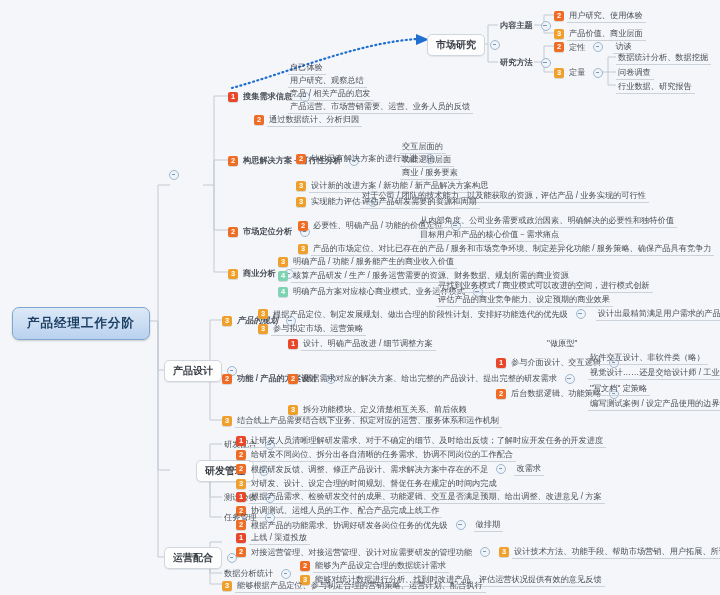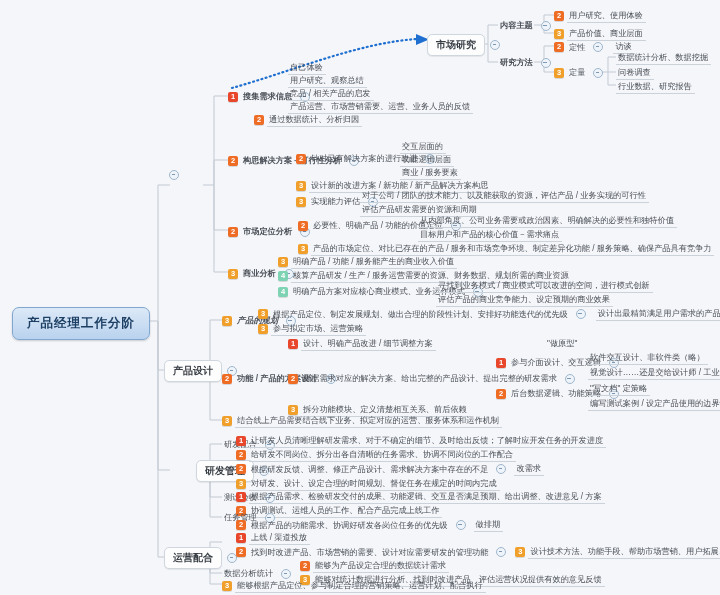--- a/index.html
+++ b/index.html
@@ -205,7 +205,7 @@
   <div class="node row" style="left:360px;top:190px;">
     <span class="txt">对于公司 / 团队的技术能力、以及能获取的资源，评估产品 / 业务实现的可行性</span>
   </div>
-  <div class="node row" style="left:360px;top:204px;">
+  <div class="node row" style="left:360px;top:196px;">
     <span class="txt">评估产品研发需要的资源和周期</span>
   </div>
 

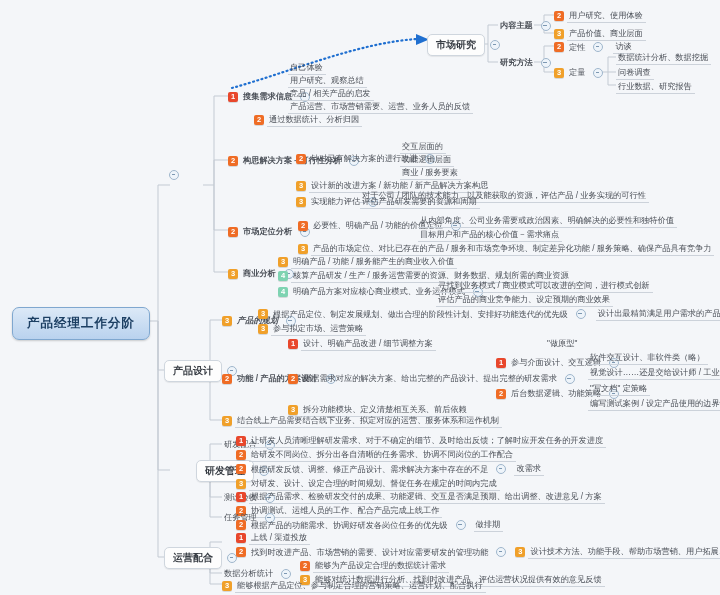--- a/index.html
+++ b/index.html
@@ -388,7 +388,7 @@
   </div>
   <div class="node row" style="left:236px;top:546px;">
     <span class="badge b2">2</span>
-    <span class="txt nounder" style="border:none;">找到时改进产品、市场营销的需要、设计对应需要研发的管理功能</span>
+    <span class="txt nounder" style="border:none;">对接运营管理、对接运营管理、设计对应需要研发的管理功能</span>
     <span class="coll"></span>
     <span class="badge b3" style="margin-left:9px;">3</span>
     <span class="txt">设计技术方法、功能手段、帮助市场营销、用户拓展、所谓"Growth Hack"</span>

